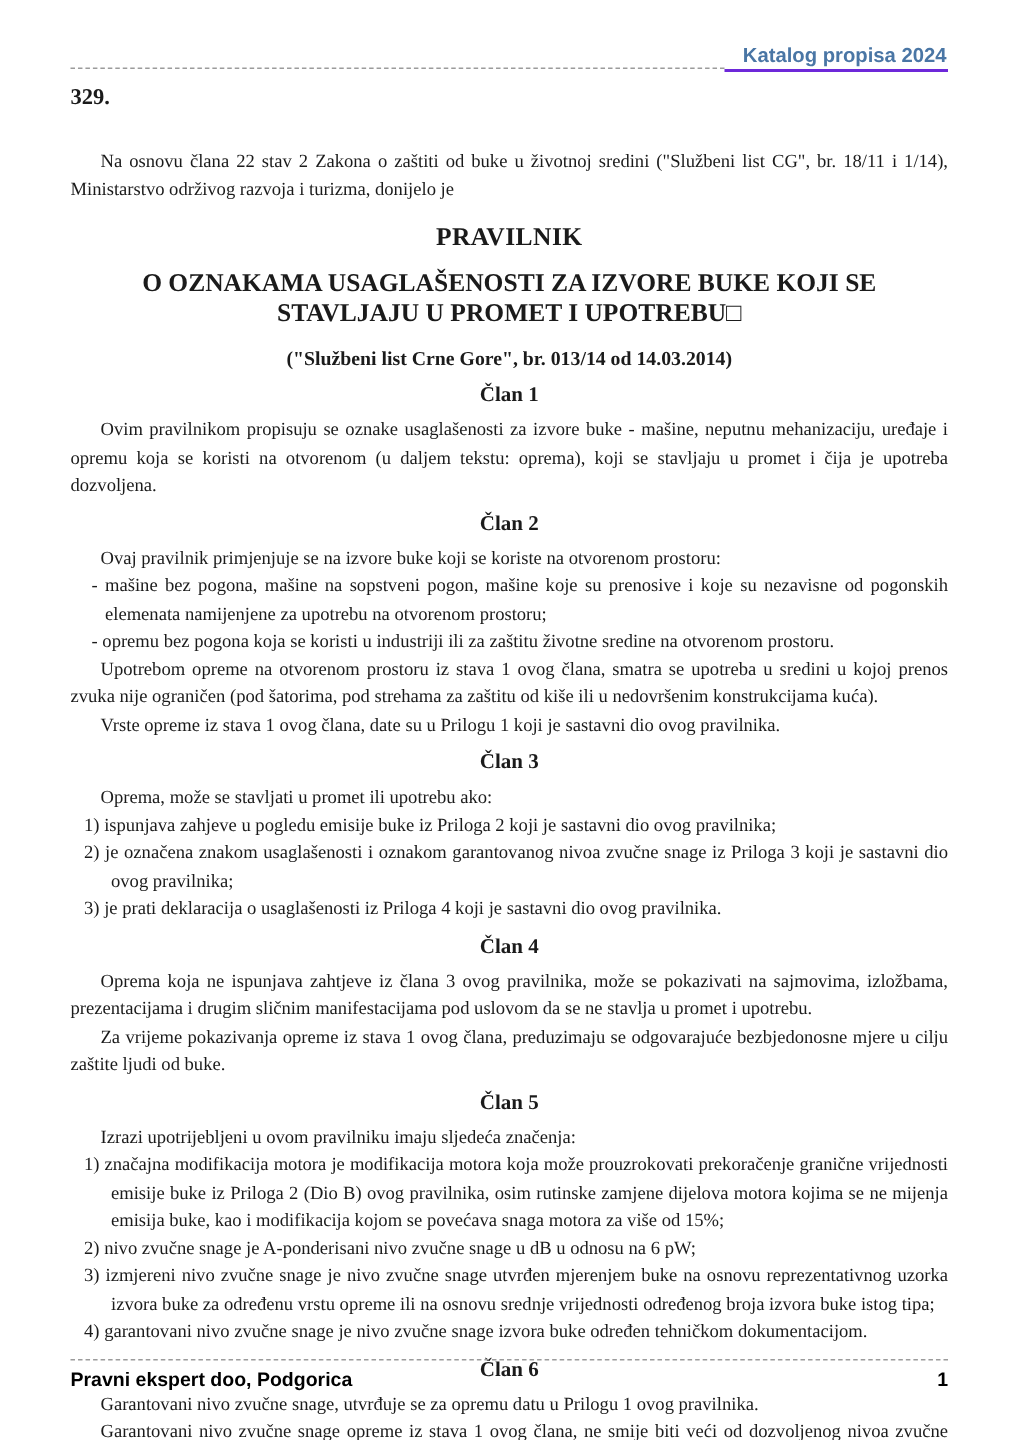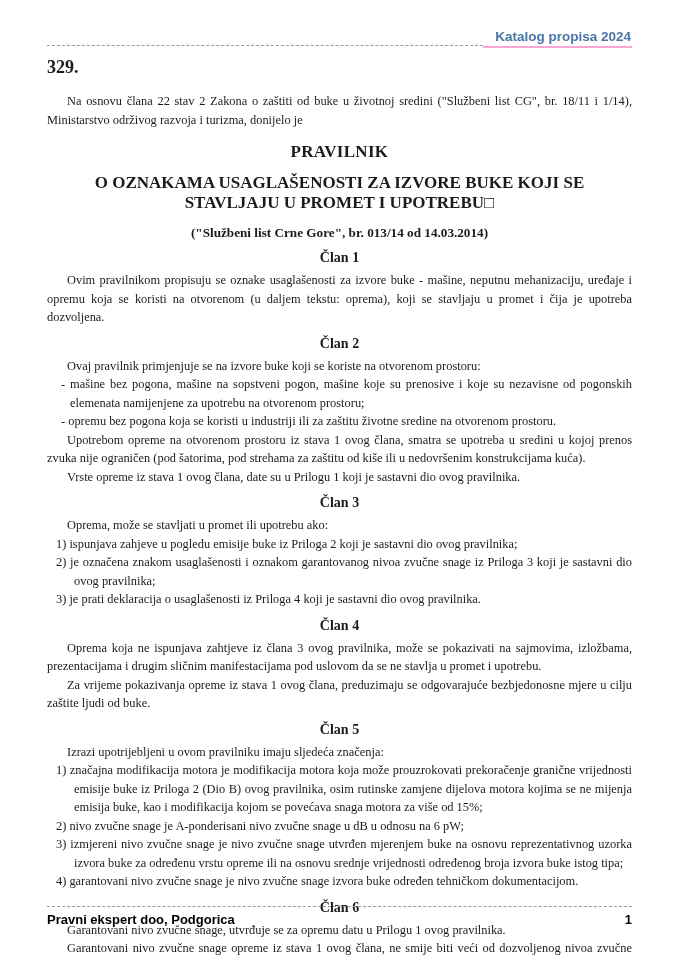--- a/index.html
+++ b/index.html
@@ -20,7 +20,7 @@
     font-family: "Liberation Sans", sans-serif;
     font-weight: bold; font-size: 13.5px;
     color: #4a76a5;
-    border-bottom: 2px solid #f9a8d4;
+    border-bottom: 2px solid #6d28d9;
     padding: 0 1px 2px 12px;
     white-space: nowrap;
   }

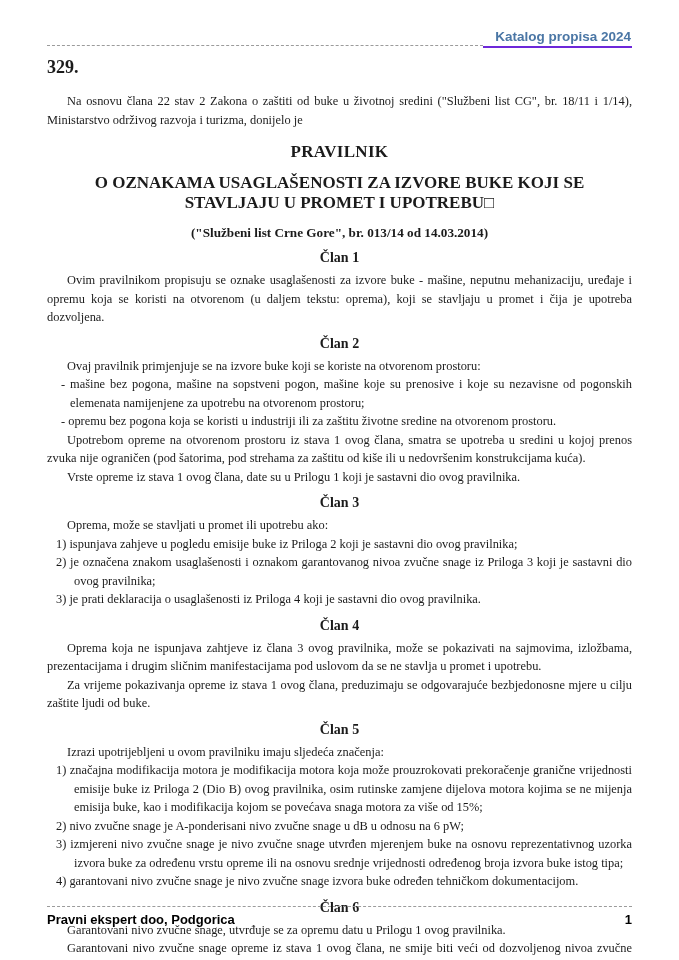--- a/index.html
+++ b/index.html
@@ -25,7 +25,7 @@
     white-space: nowrap;
   }
 
-  .doc-num { font-weight: bold; font-size: 18px; margin-top: 9px; }
+  .doc-num { font-weight: bold; font-size: 15px; margin-top: 9px; }
 
   .para, .li-dash, .li-num {
     font-size: 12.4px; line-height: 18.5px;

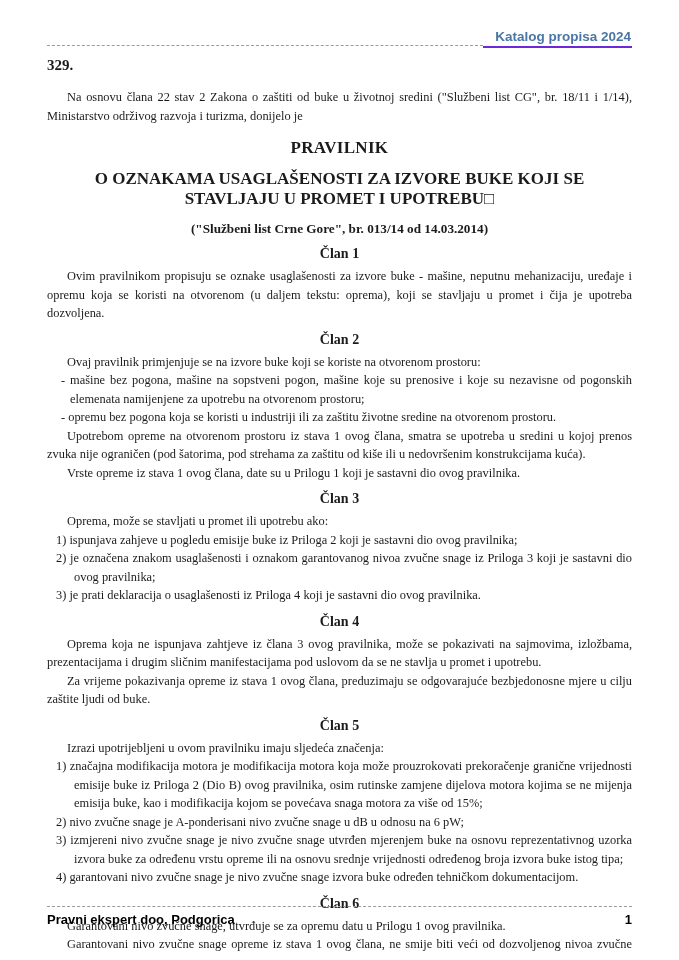--- a/index.html
+++ b/index.html
@@ -69,7 +69,7 @@
 
     <div class="doc-num">329.</div>
 
-    <p class="para" style="margin-top:14px">Na osnovu člana 22 stav 2 Zakona o zaštiti od buke u životnoj sredini ("Službeni list CG", br. 18/11 i 1/14), Ministarstvo održivog razvoja i turizma, donijelo je</p>
+    <p class="para" style="margin-top:24px">Na osnovu člana 22 stav 2 Zakona o zaštiti od buke u životnoj sredini ("Službeni list CG", br. 18/11 i 1/14), Ministarstvo održivog razvoja i turizma, donijelo je</p>
 
     <div class="center-b title-main">PRAVILNIK</div>
     <div class="center-b title-sub">O OZNAKAMA USAGLAŠENOSTI ZA IZVORE BUKE KOJI SE STAVLJAJU U PROMET I UPOTREBU□</div>

